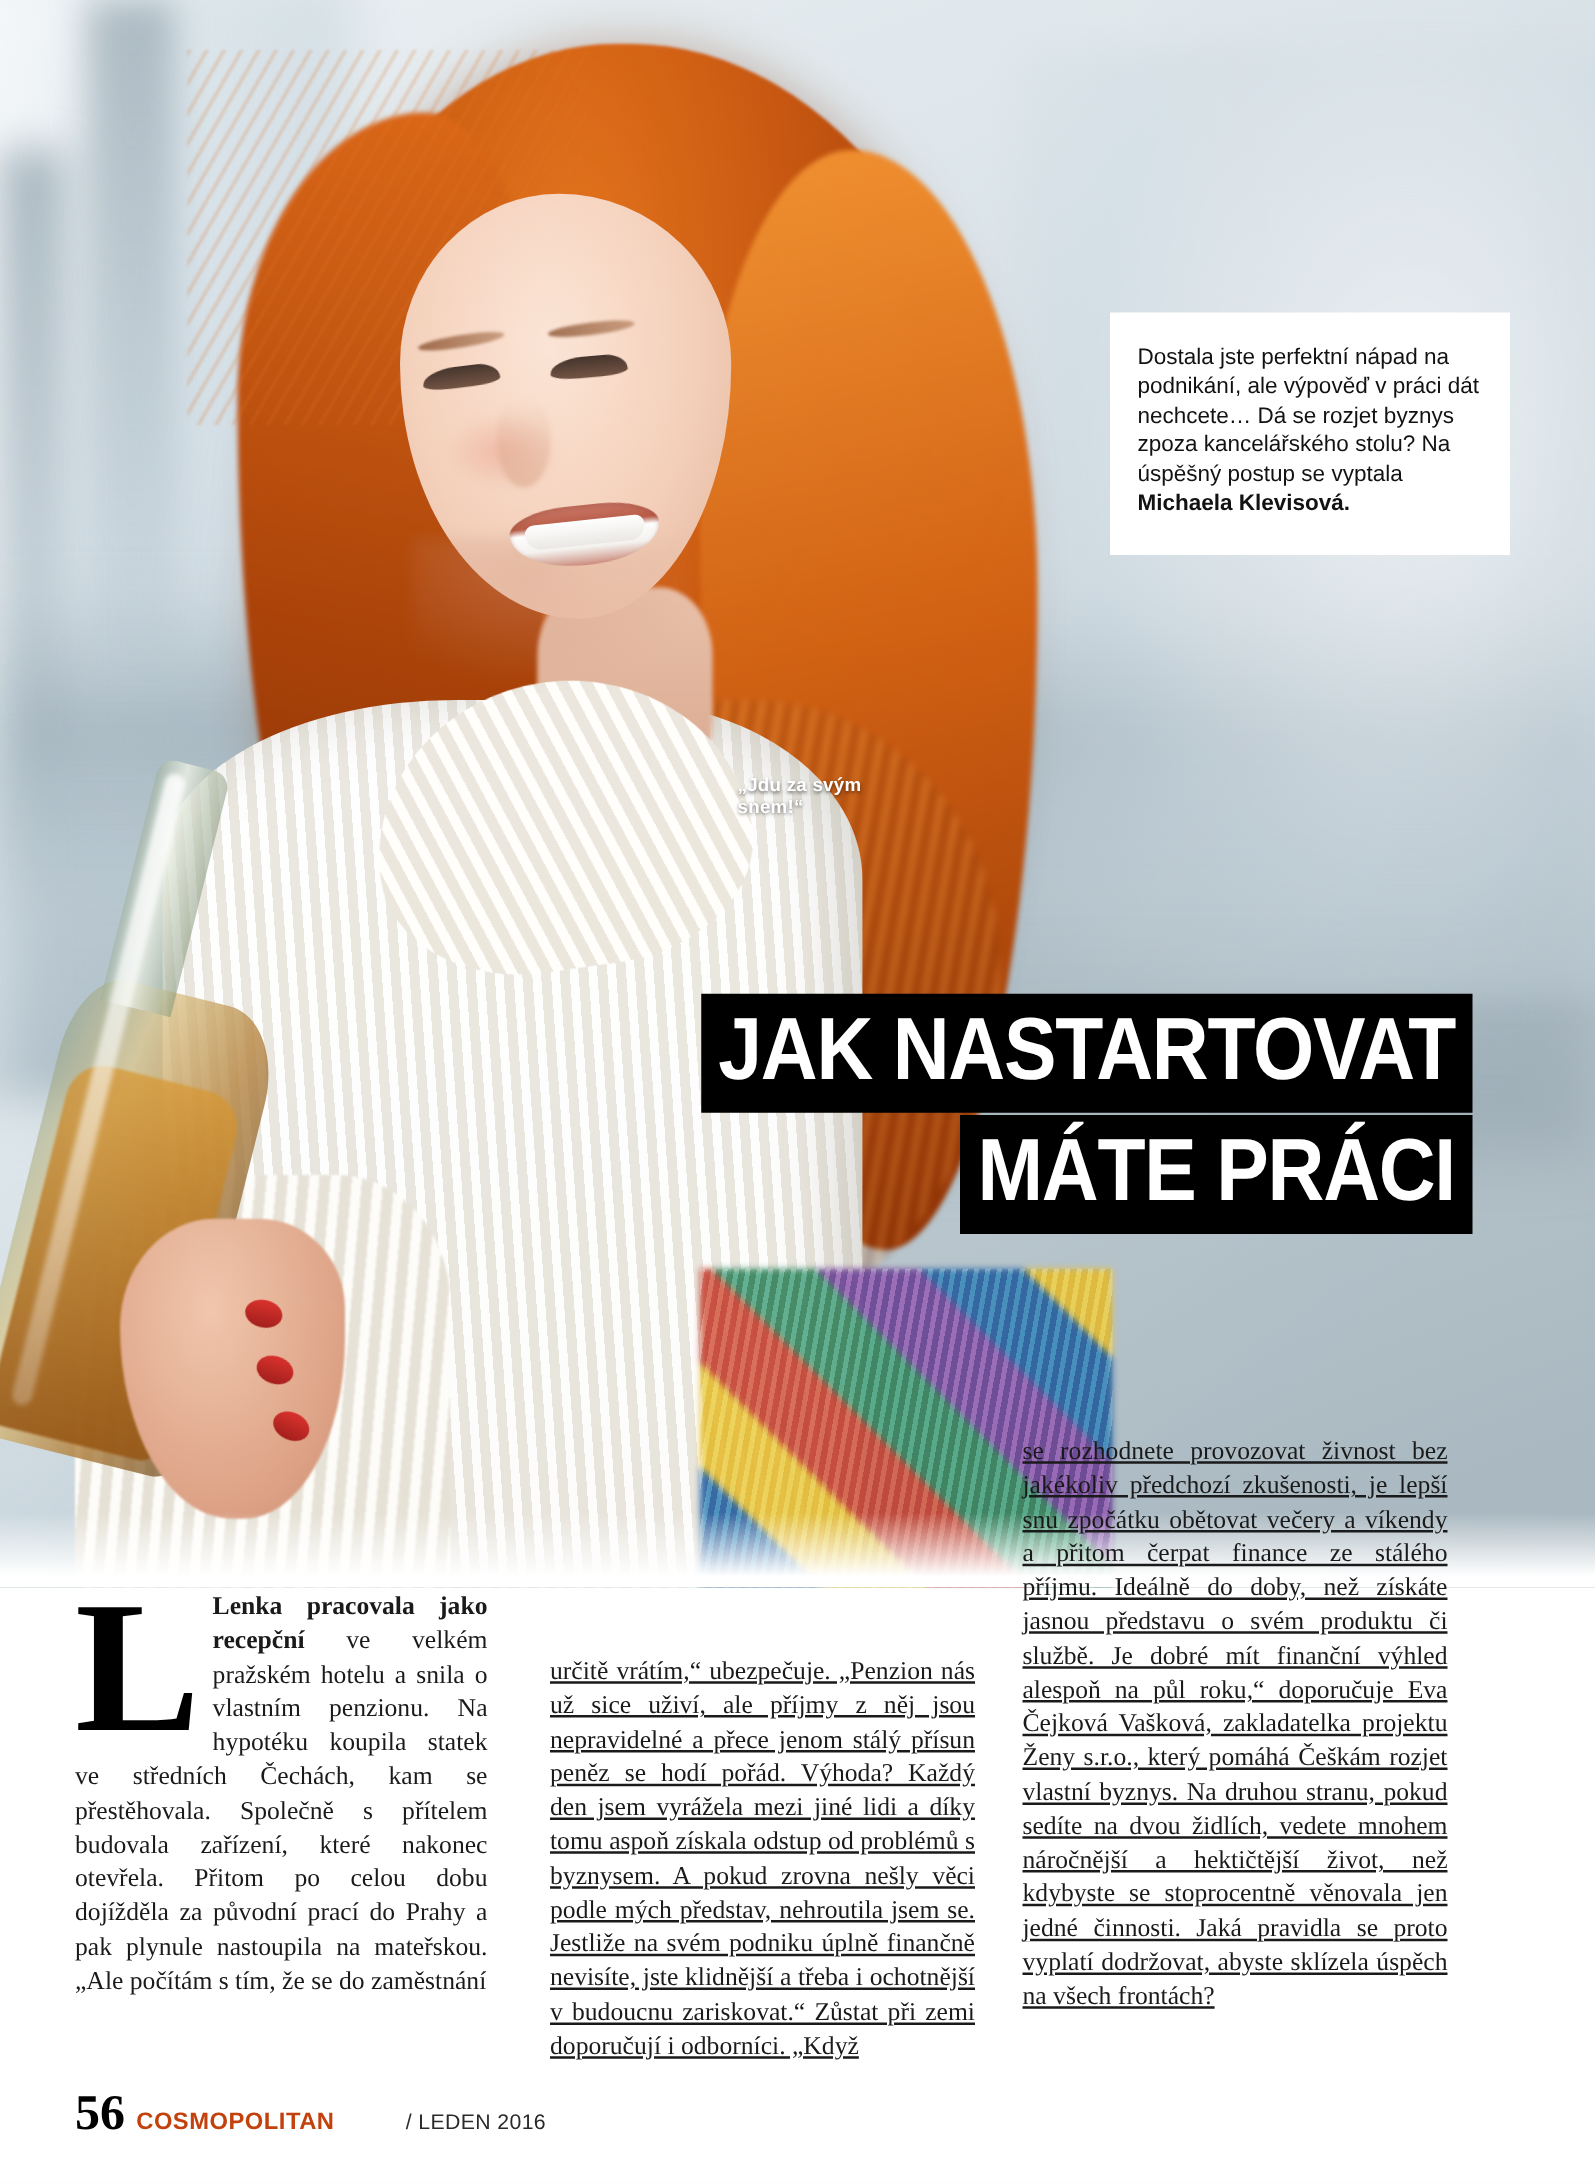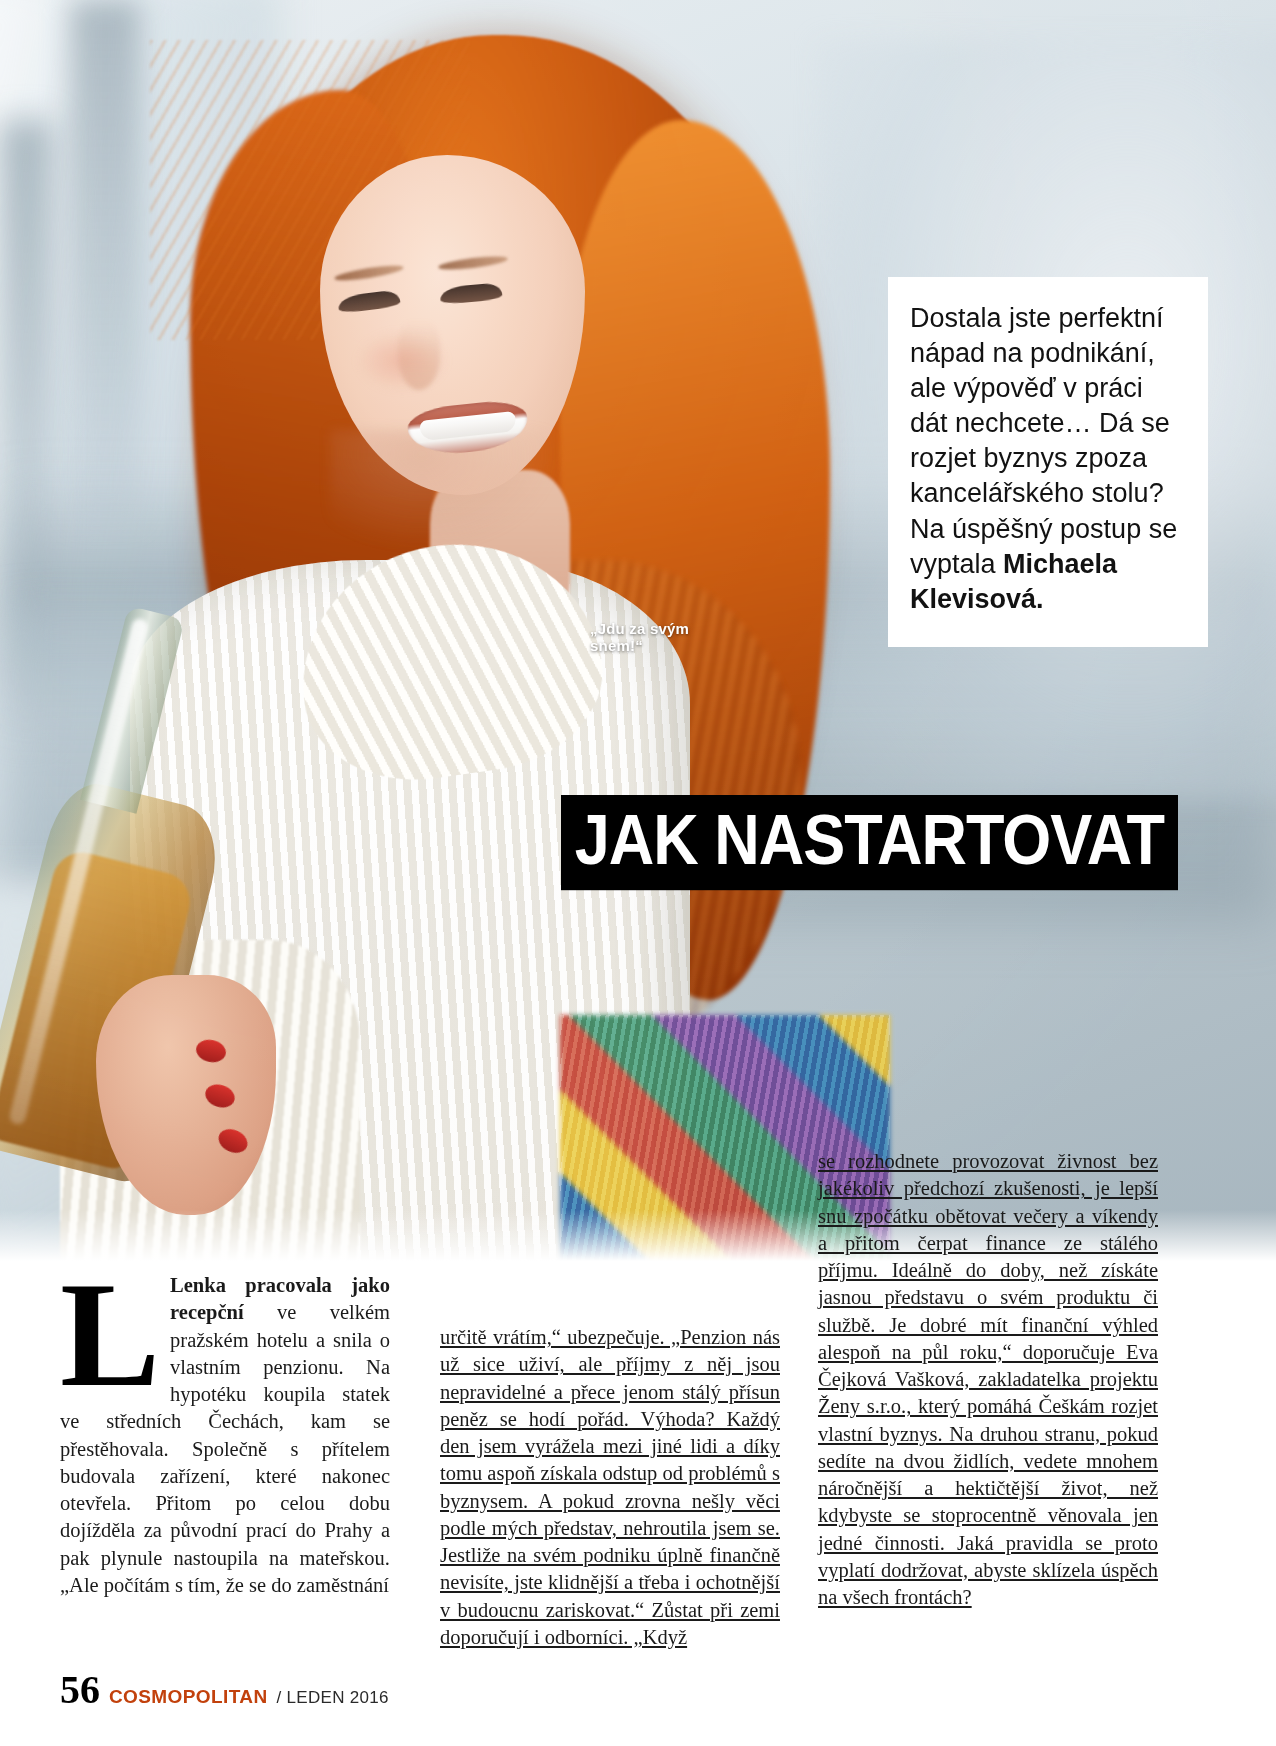--- a/index.html
+++ b/index.html
@@ -340,10 +340,9 @@
     padding: 24px 22px 30px 22px;
     box-sizing: border-box;
     font-family: "Liberation Sans", sans-serif;
-    font-size: 27px;
+    font-size: 18px;
     line-height: 1.30;
     color: #121212;
-    margin-top: 27px;
   }
   .standfirst b { font-weight: bold; }
 

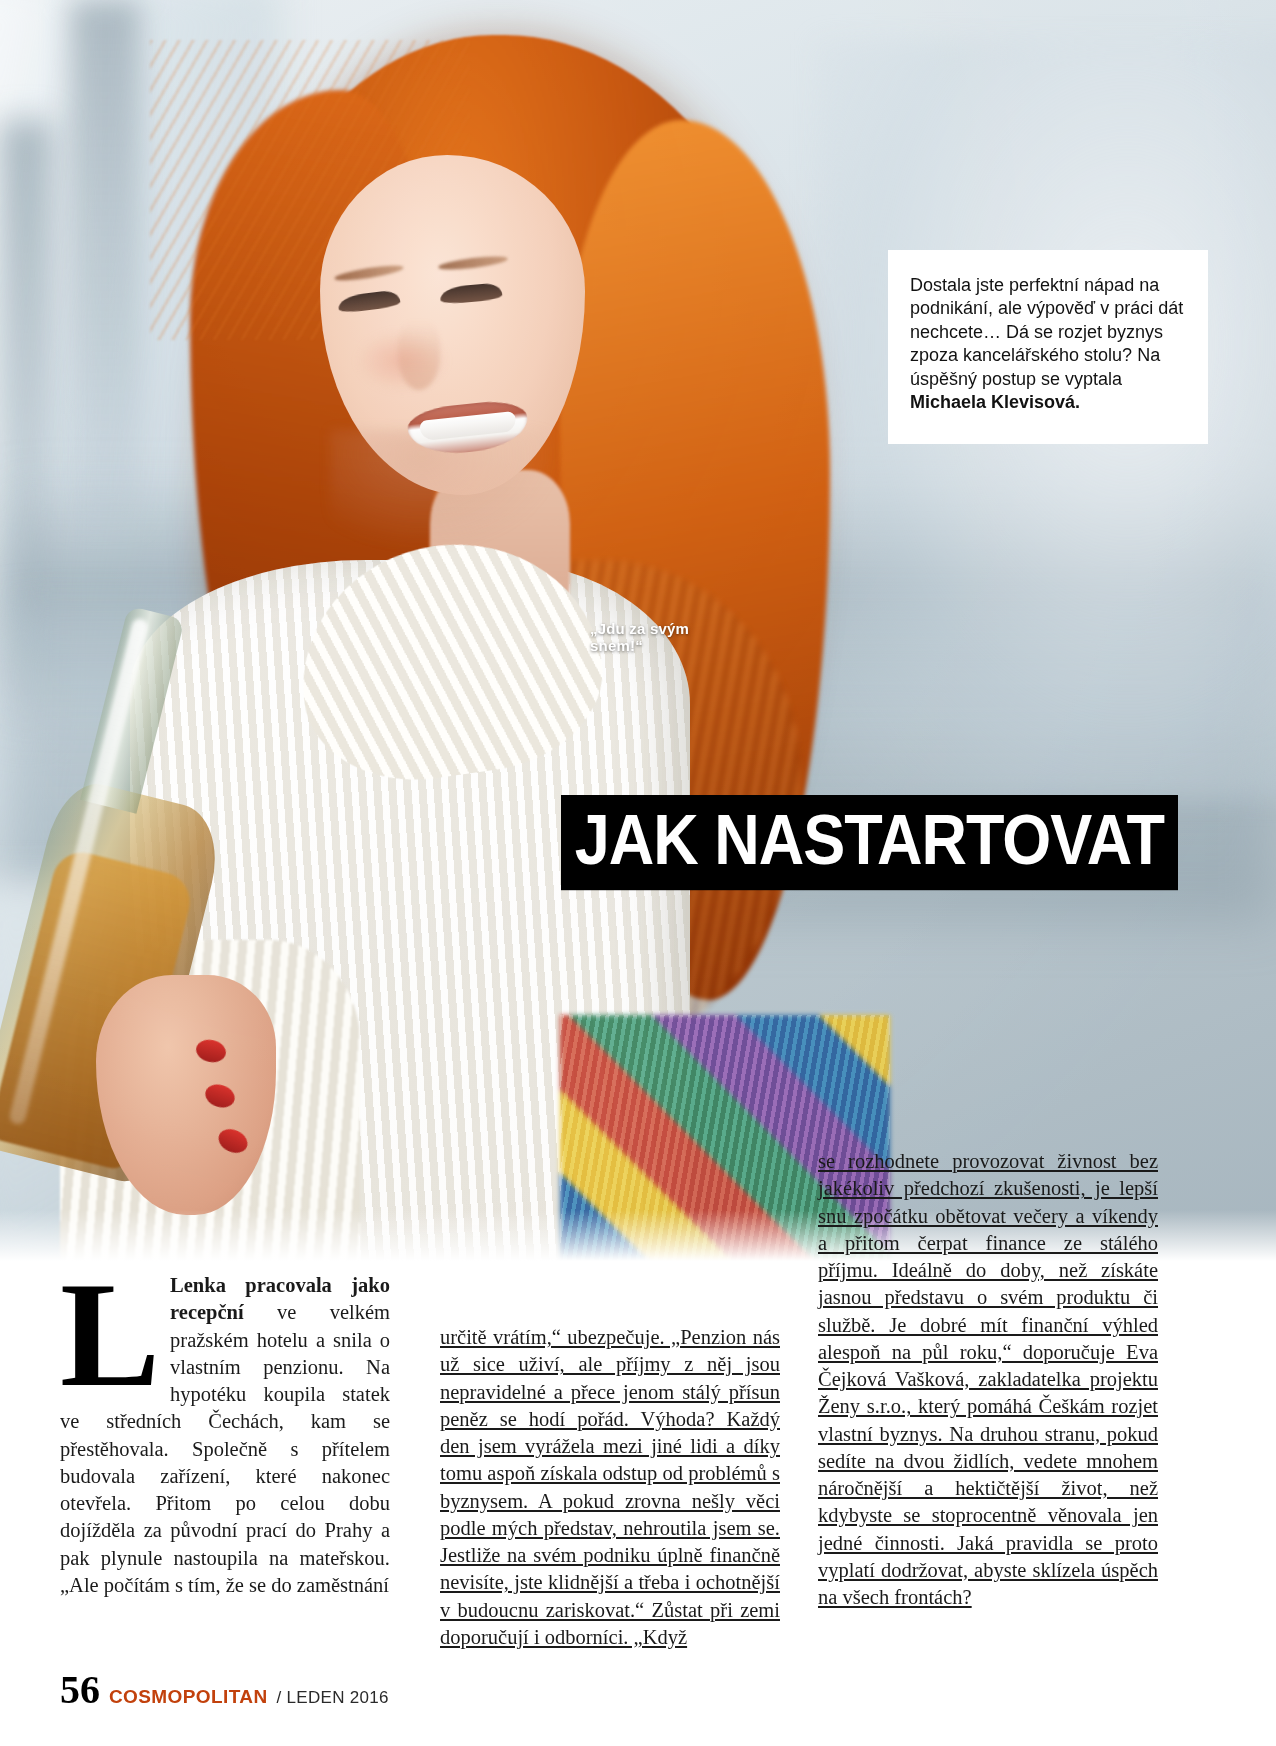--- a/index.html
+++ b/index.html
@@ -491,6 +491,7 @@
 
   <div class="headline">
     <span class="hl-row"><span class="hl">JAK NASTARTOVAT</span></span>
+    <span class="hl-row"><span class="hl">MÁTE PRÁCI</span></span>
   </div>
 
   <div class="col col-1">

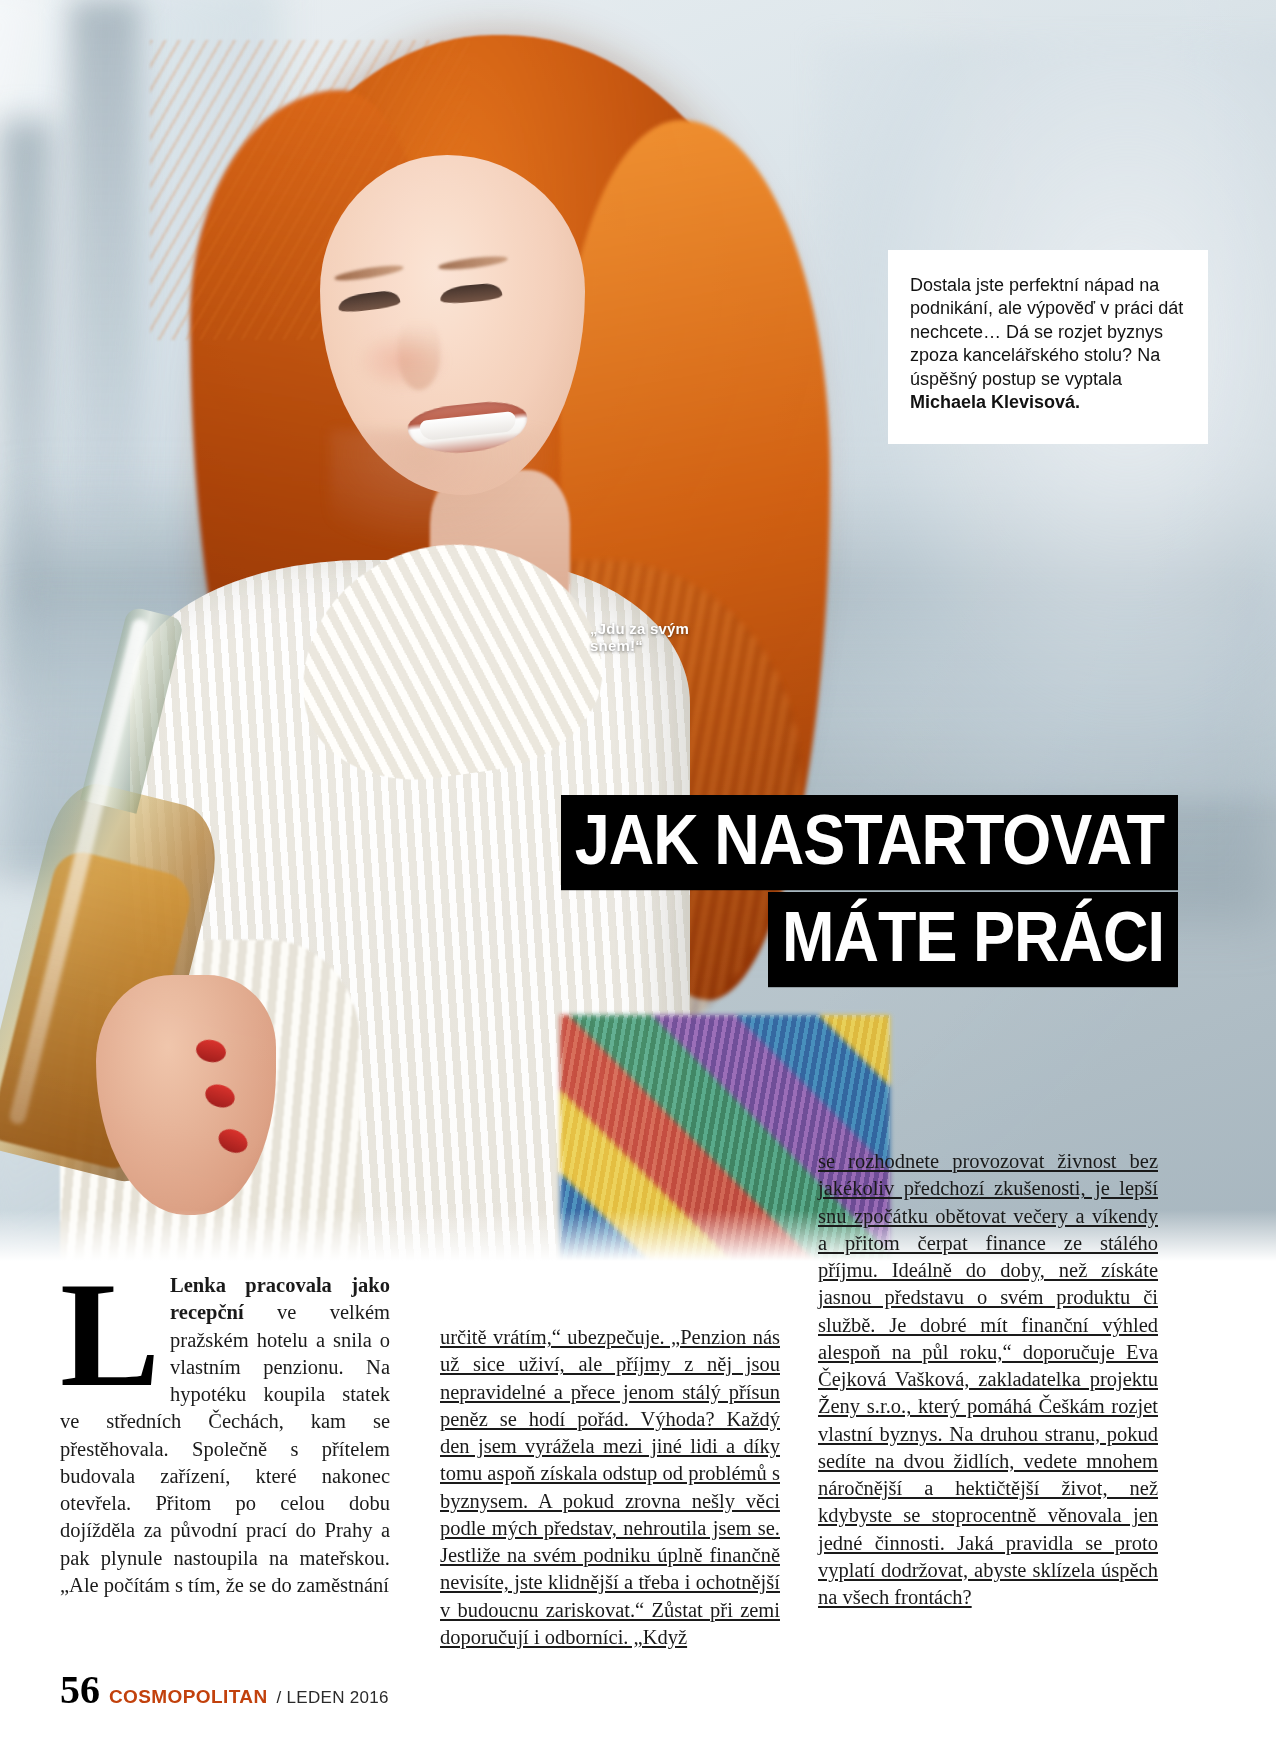--- a/index.html
+++ b/index.html
@@ -423,6 +423,7 @@
     font-size: 17px;
     color: #2a2a2a;
     letter-spacing: .3px;
+    margin-left: 48px;
   }
 </style>
 </head>

